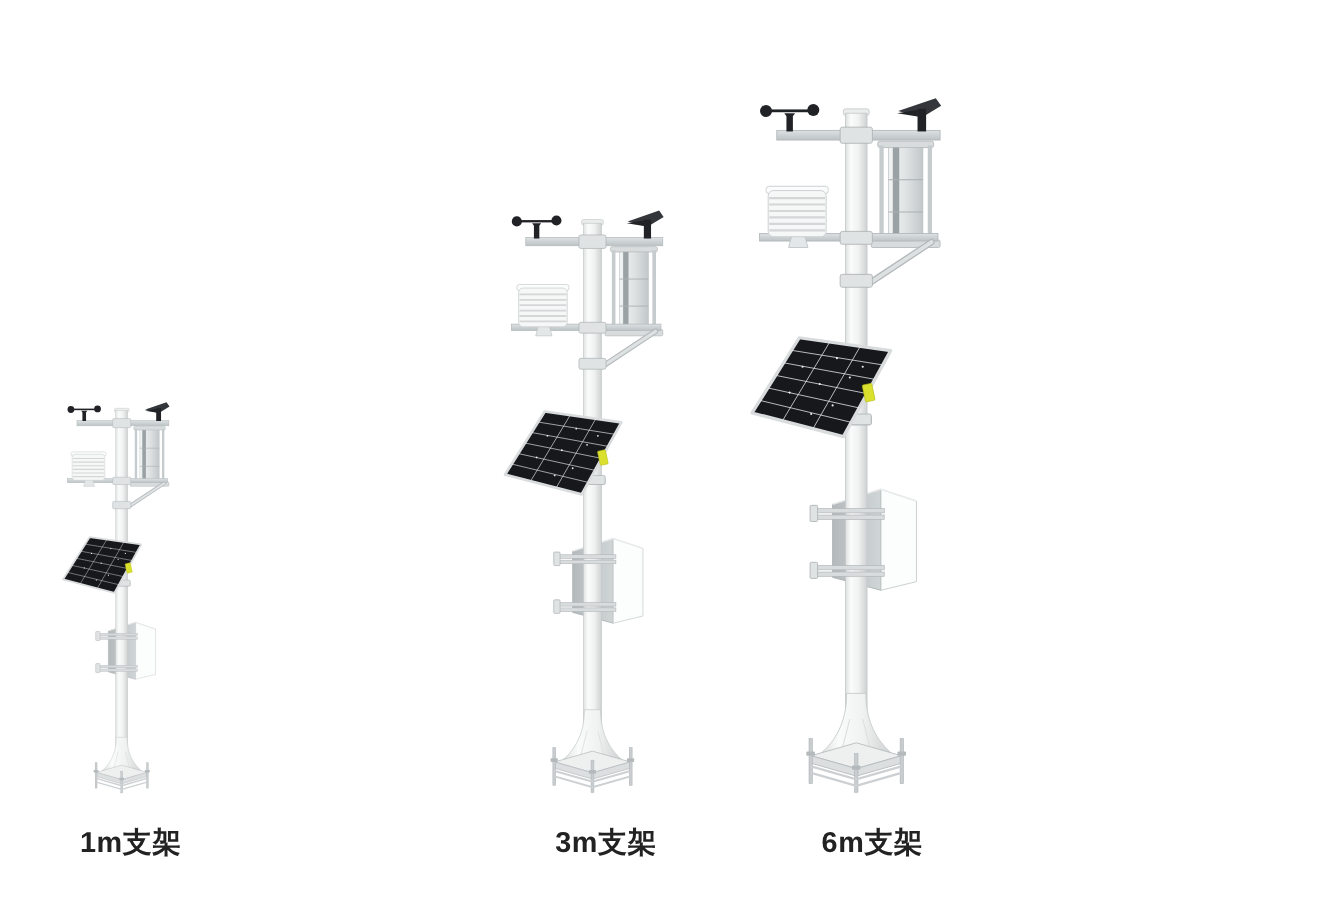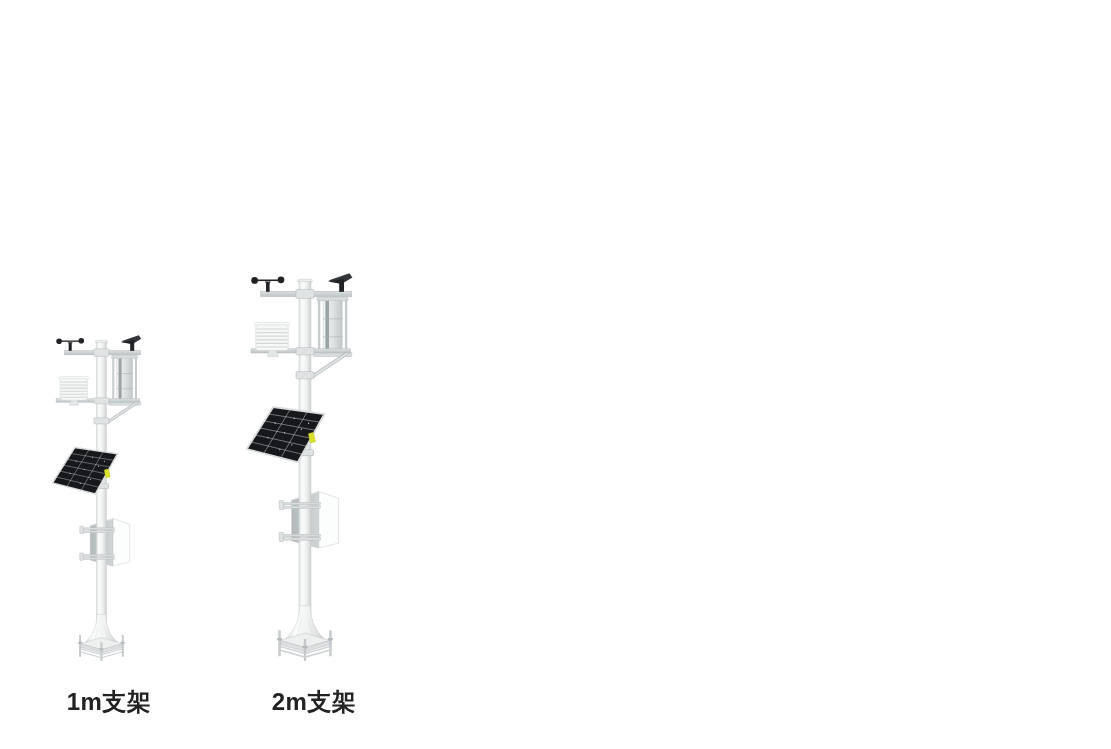--- a/index.html
+++ b/index.html
@@ -218,12 +218,6 @@
     <figcaption>1m支架</figcaption>
   </figure>
 
-  <figure class="station s2">
-    <svg viewBox="0 0 250 650">
-        <use href="#wstation"></use>
-      </svg>
-    <figcaption>2m支架</figcaption>
-  </figure>
 
 
 

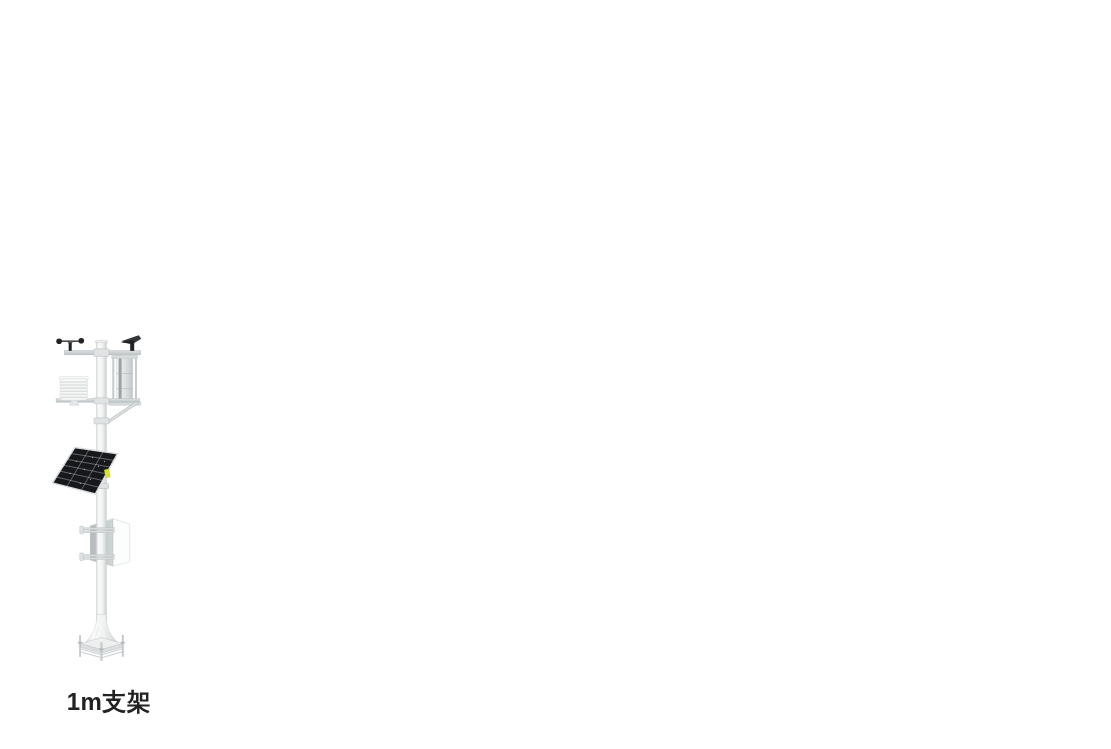--- a/index.html
+++ b/index.html
@@ -219,6 +219,12 @@
   </figure>
 
 
+  <figure class="station s3">
+    <svg viewBox="0 0 250 650">
+        <use href="#wstation"></use>
+      </svg>
+    <figcaption>3m支架</figcaption>
+  </figure>
 
 
 

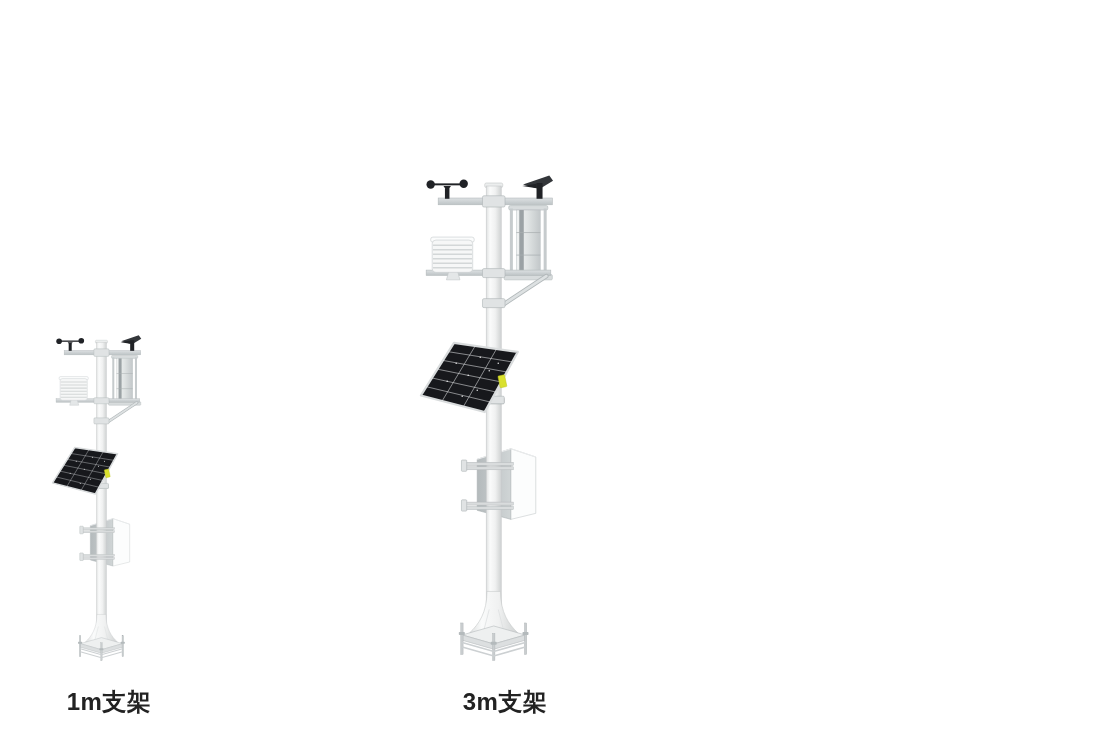--- a/index.html
+++ b/index.html
@@ -226,6 +226,12 @@
     <figcaption>3m支架</figcaption>
   </figure>
 
+  <figure class="station s4">
+    <svg viewBox="0 0 250 650">
+        <use href="#wstation"></use>
+      </svg>
+    <figcaption>6m支架</figcaption>
+  </figure>
 
 
 </div>

